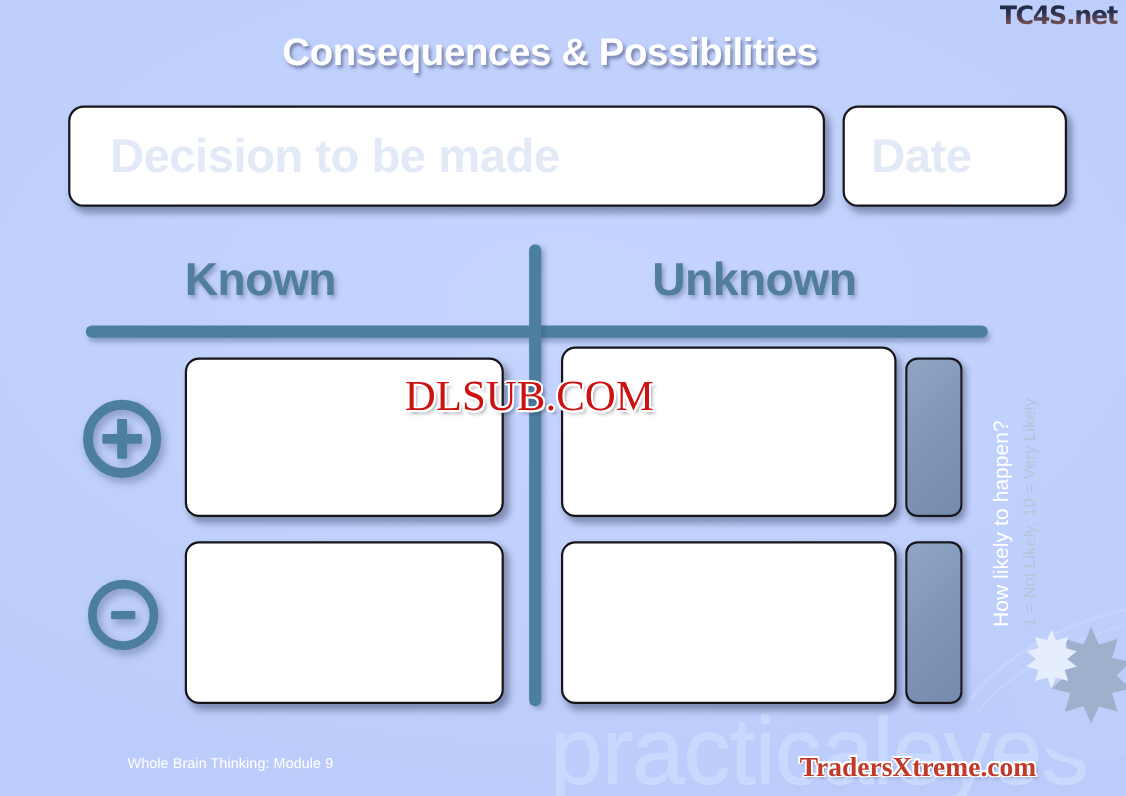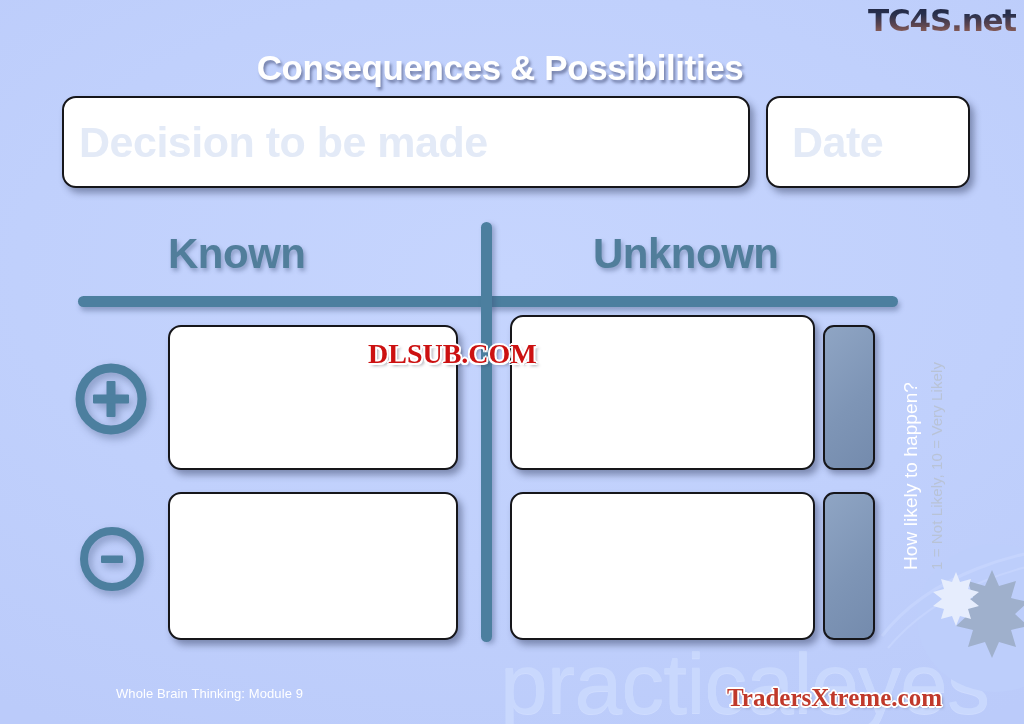--- a/index.html
+++ b/index.html
@@ -52,7 +52,7 @@
     right: 8px;
     top: 2px;
     font-family: "DejaVu Sans", sans-serif;
-    font-size: 31px;
+    font-size: 23px;
     font-weight: bold;
     letter-spacing: -1.2px;
     background: linear-gradient(180deg, #1d2340 0%, #28304d 34%, #5c4550 64%, #8d5f57 85%, #a4706a 100%);

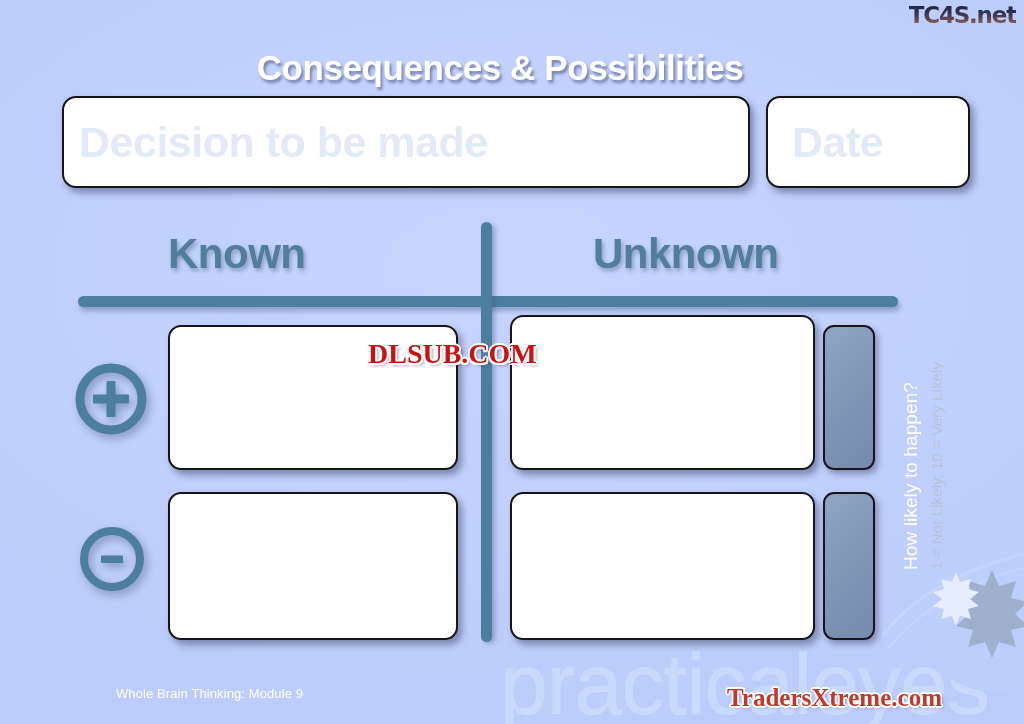--- a/index.html
+++ b/index.html
@@ -75,7 +75,6 @@
     color: #ffffff;
     letter-spacing: -0.4px;
     text-shadow: 2px 3px 3px rgba(60,70,110,0.55);
-    margin-top: 20px;
   }
 
   

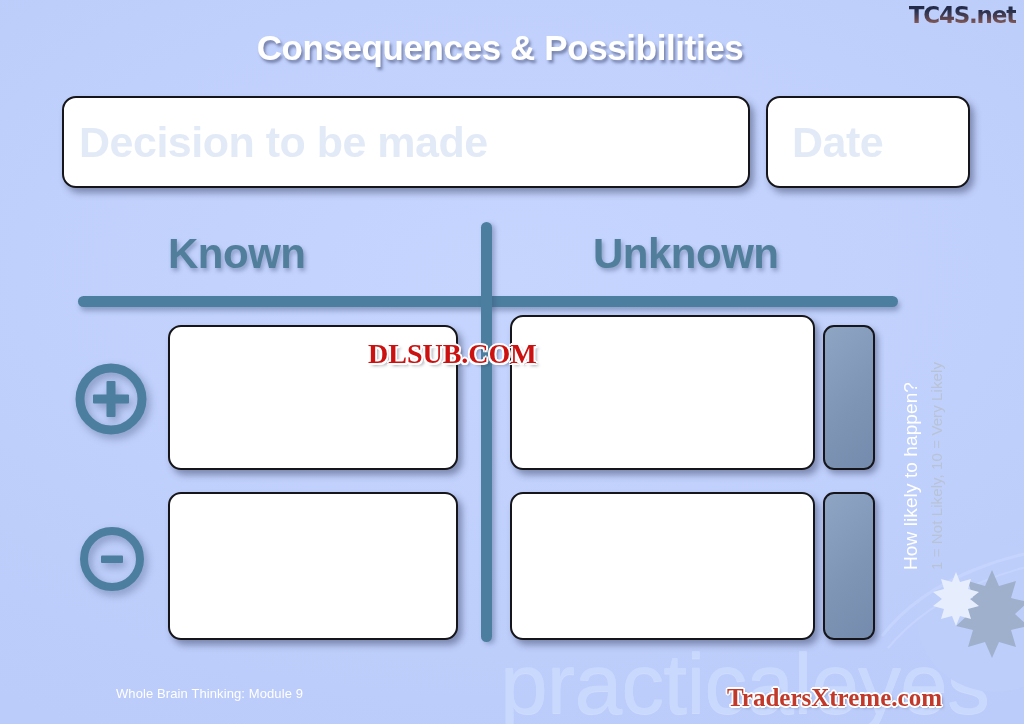--- a/index.html
+++ b/index.html
@@ -96,7 +96,7 @@
     font-weight: bold;
     color: #e3eaf7;
     letter-spacing: -0.5px;
-    padding-left: 15px;
+    padding-left: 36px;
     white-space: nowrap;
     user-select: none;
   }

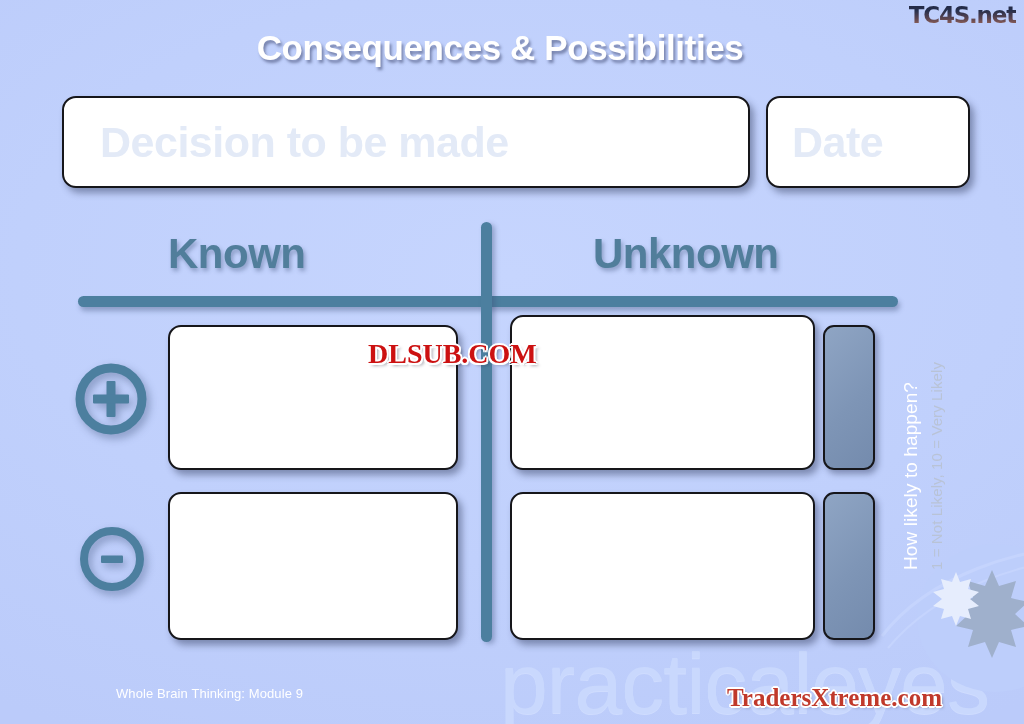--- a/index.html
+++ b/index.html
@@ -209,8 +209,8 @@
     left: 368px;
     top: 338px;
     font-family: "Liberation Serif", serif;
-    font-size: 28px;
-    font-weight: bold;
+    font-size: 39px;
+    font-weight: normal;
     color: #cc1111;
     letter-spacing: 0px;
     white-space: nowrap;

